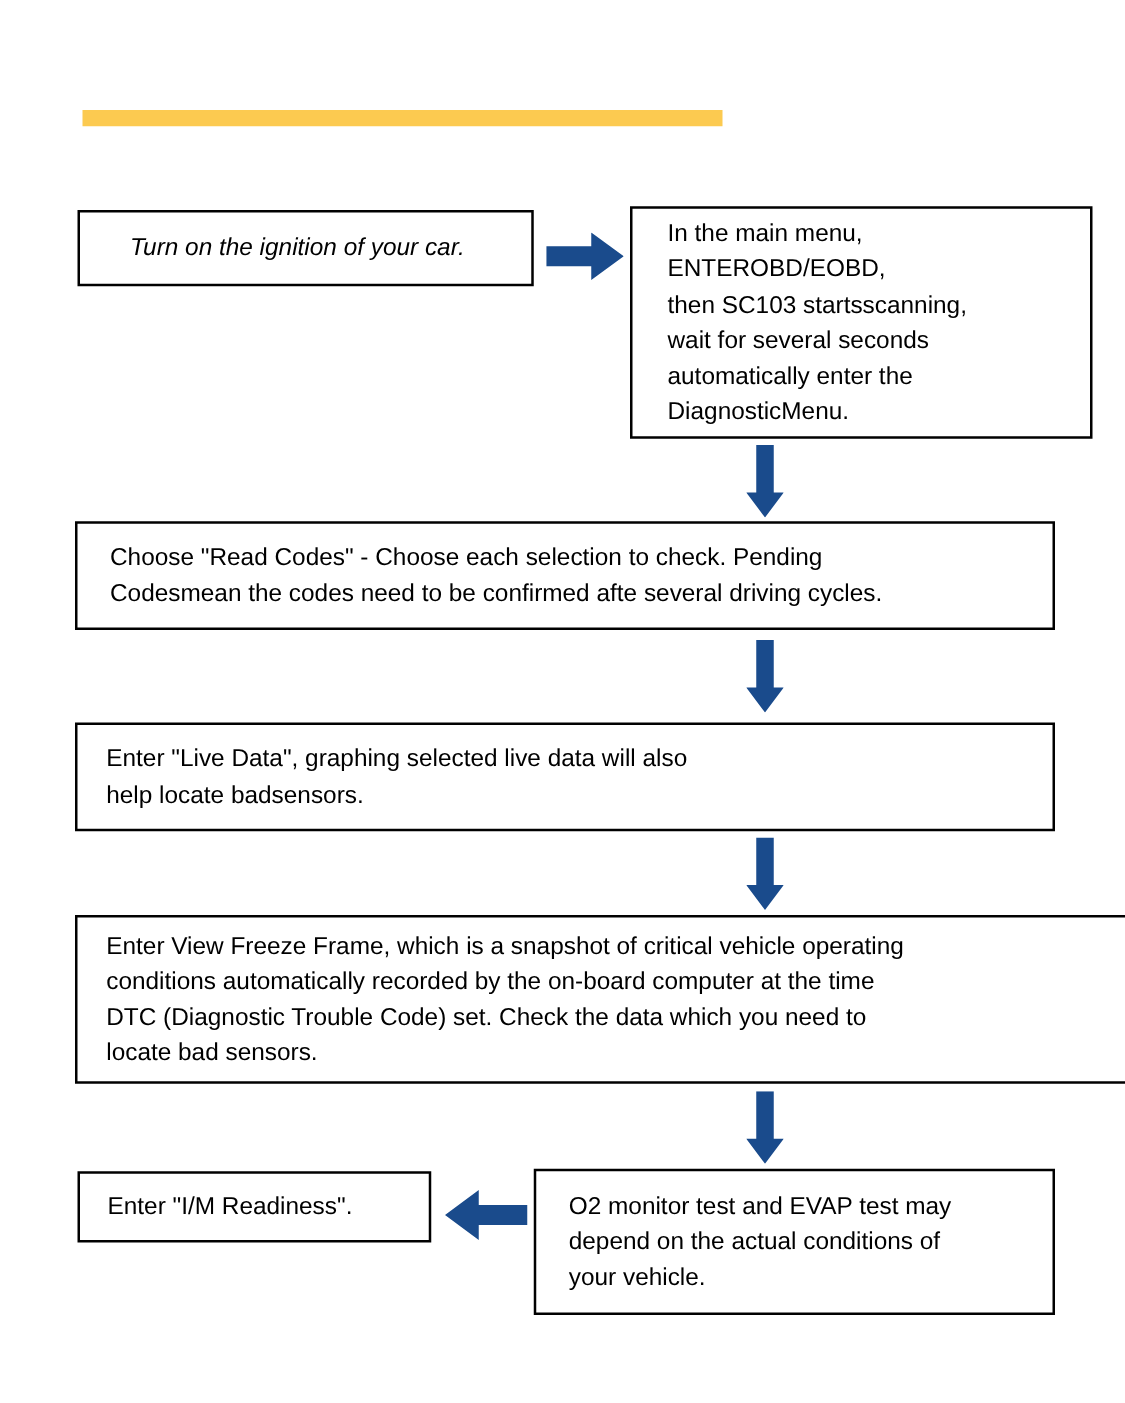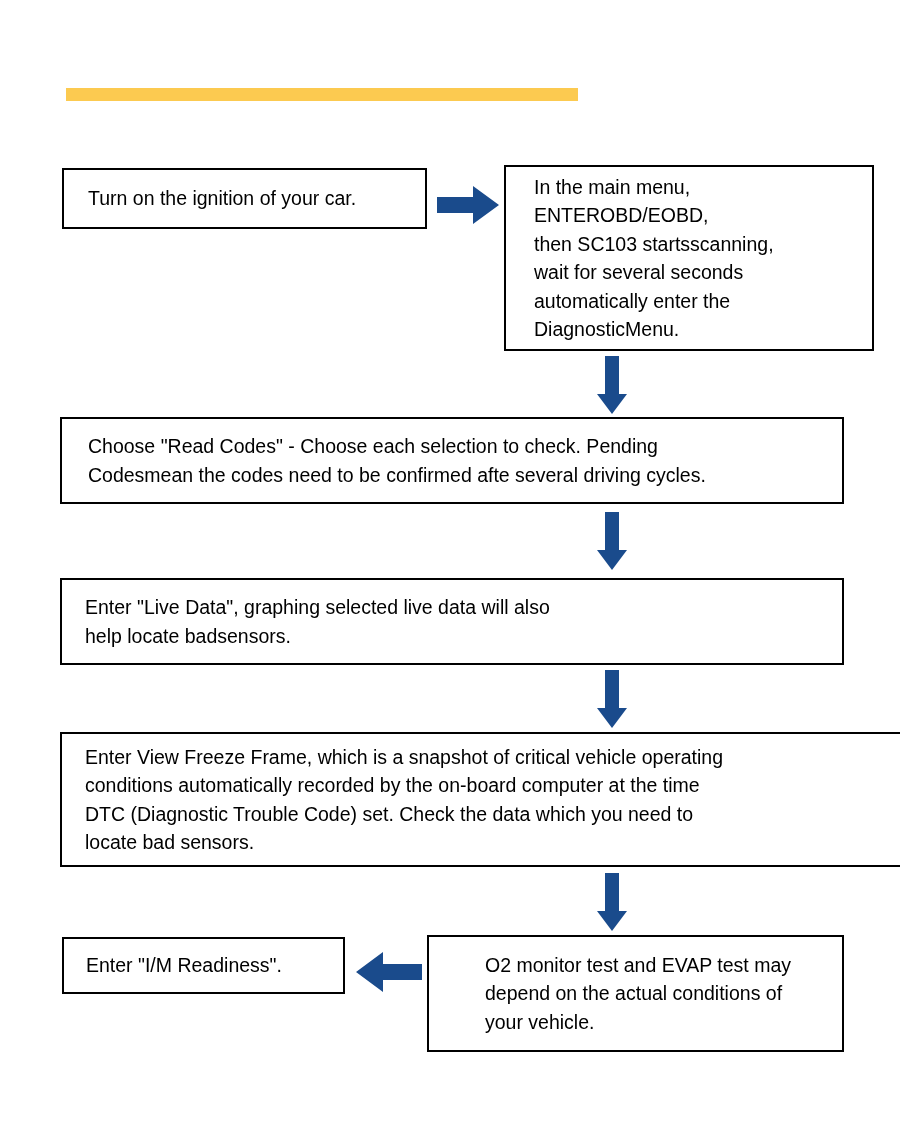--- a/index.html
+++ b/index.html
@@ -58,7 +58,7 @@
   }
 
   #box-ignition      { left: 62px;  top: 168px; width: 365px; height: 61px; }
-  #box-ignition .box-text { padding-left: 24px; }
+  #box-ignition .box-text { padding-left: 40px; font-style: italic; }
 
   #box-main-menu     { left: 504px; top: 165px; width: 370px; height: 186px; }
   #box-main-menu .box-text { padding-left: 28px; }

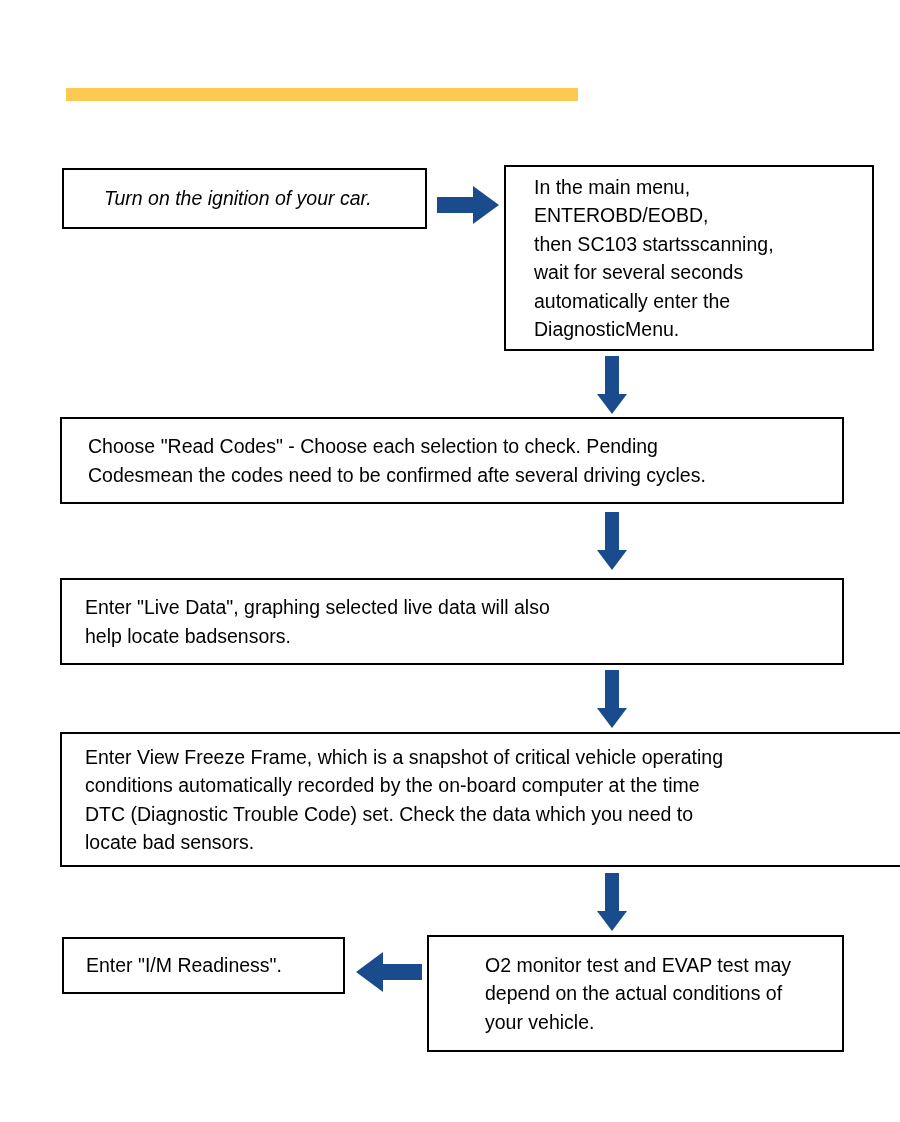--- a/index.html
+++ b/index.html
@@ -76,7 +76,7 @@
   #box-im-readiness .box-text { padding-left: 22px; }
 
   #box-o2-evap       { left: 427px; top: 935px; width: 417px; height: 117px; }
-  #box-o2-evap .box-text { padding-left: 26px; margin-left: 30px; }
+  #box-o2-evap .box-text { padding-left: 26px; }
 
   
   .arrow {

